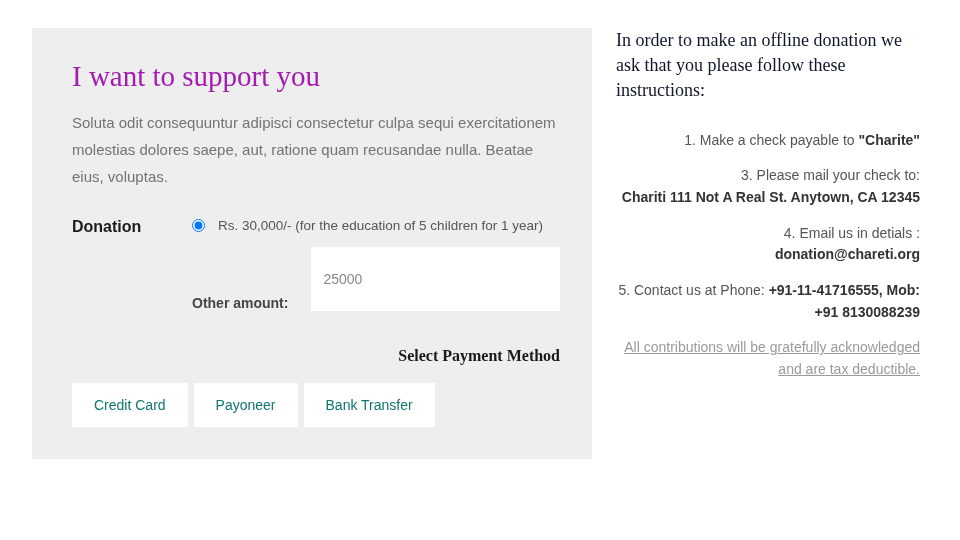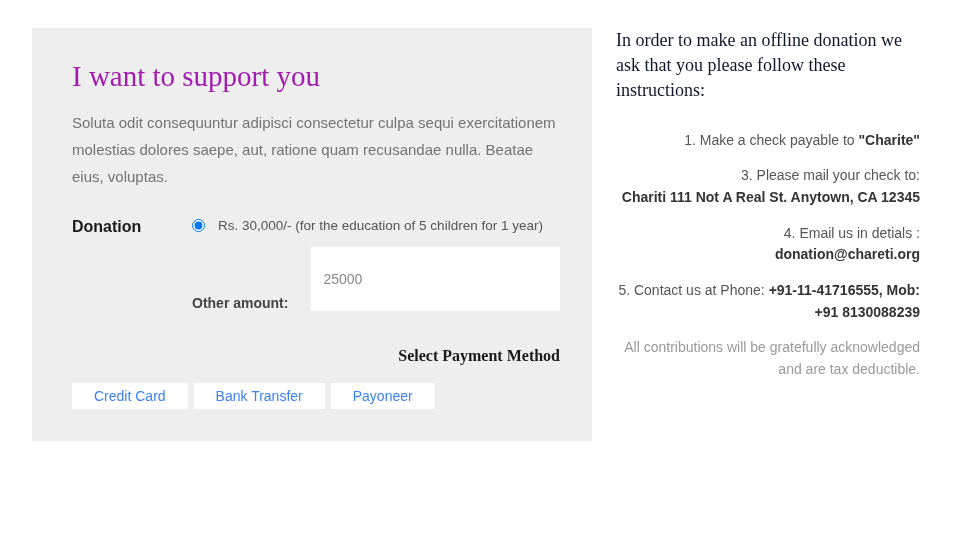--- a/index.html
+++ b/index.html
@@ -122,7 +122,7 @@
     text-align: right;
   }
   .right p .bold { font-weight: 700; color: #333; }
-  .right p.muted { color: #9a9a9a; }
+  .right p.muted { color: #9a9a9a; text-decoration: underline; }
 </style>
 </head>
 <body>

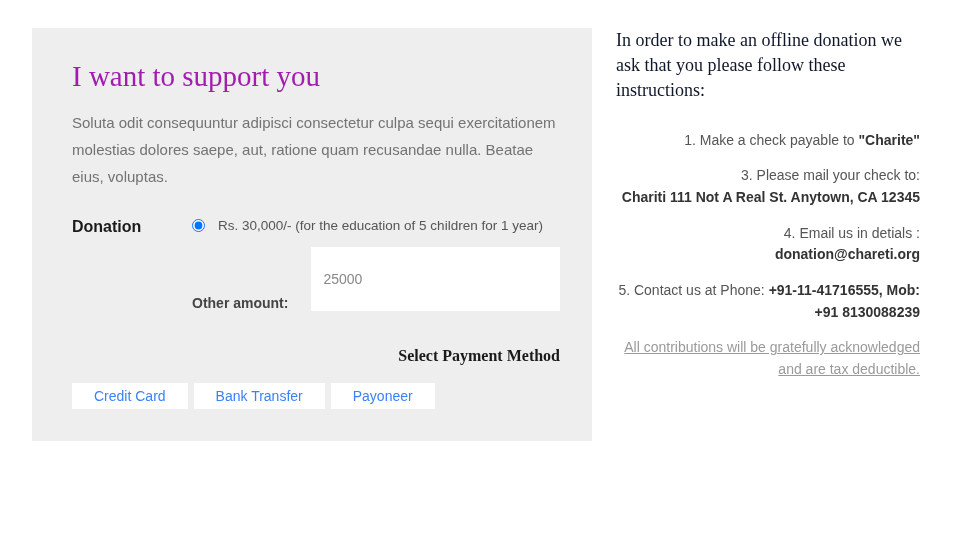--- a/index.html
+++ b/index.html
@@ -101,9 +101,9 @@
   .pay-btn {
     background: #fff;
     border: none;
-    padding: 5px 22px;
+    padding: 14px 22px;
     font-size: 14px;
-    color: #3b82f6;
+    color: #0f766e;
     cursor: pointer;
   }
   .right h3.instr-title {

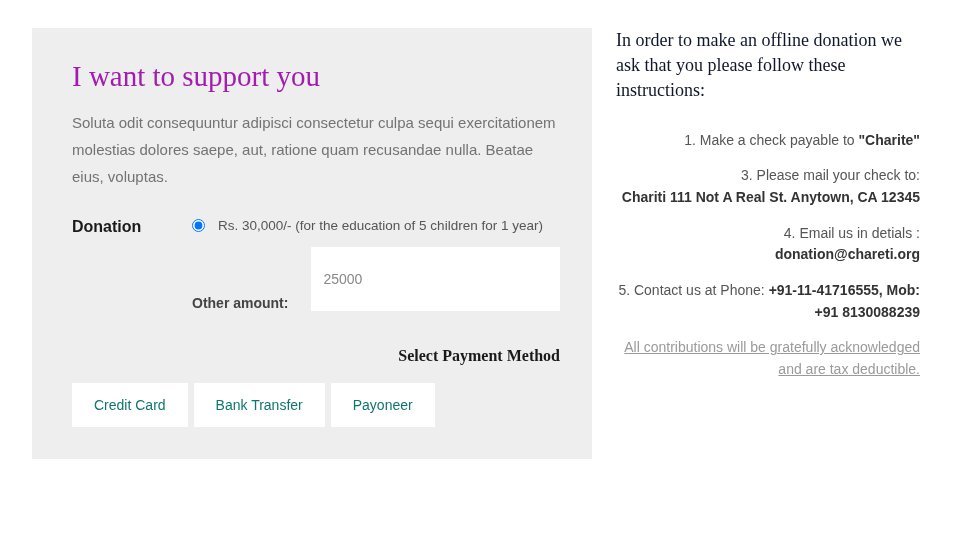--- a/index.html
+++ b/index.html
@@ -149,8 +149,8 @@
     <h3 class="section-sub">Select Payment Method</h3>
     <div class="pay-methods">
       <button class="pay-btn">Credit Card</button>
+      <button class="pay-btn">Payoneer</button>
       <button class="pay-btn">Bank Transfer</button>
-      <button class="pay-btn">Payoneer</button>
     </div>
 
   </div>

